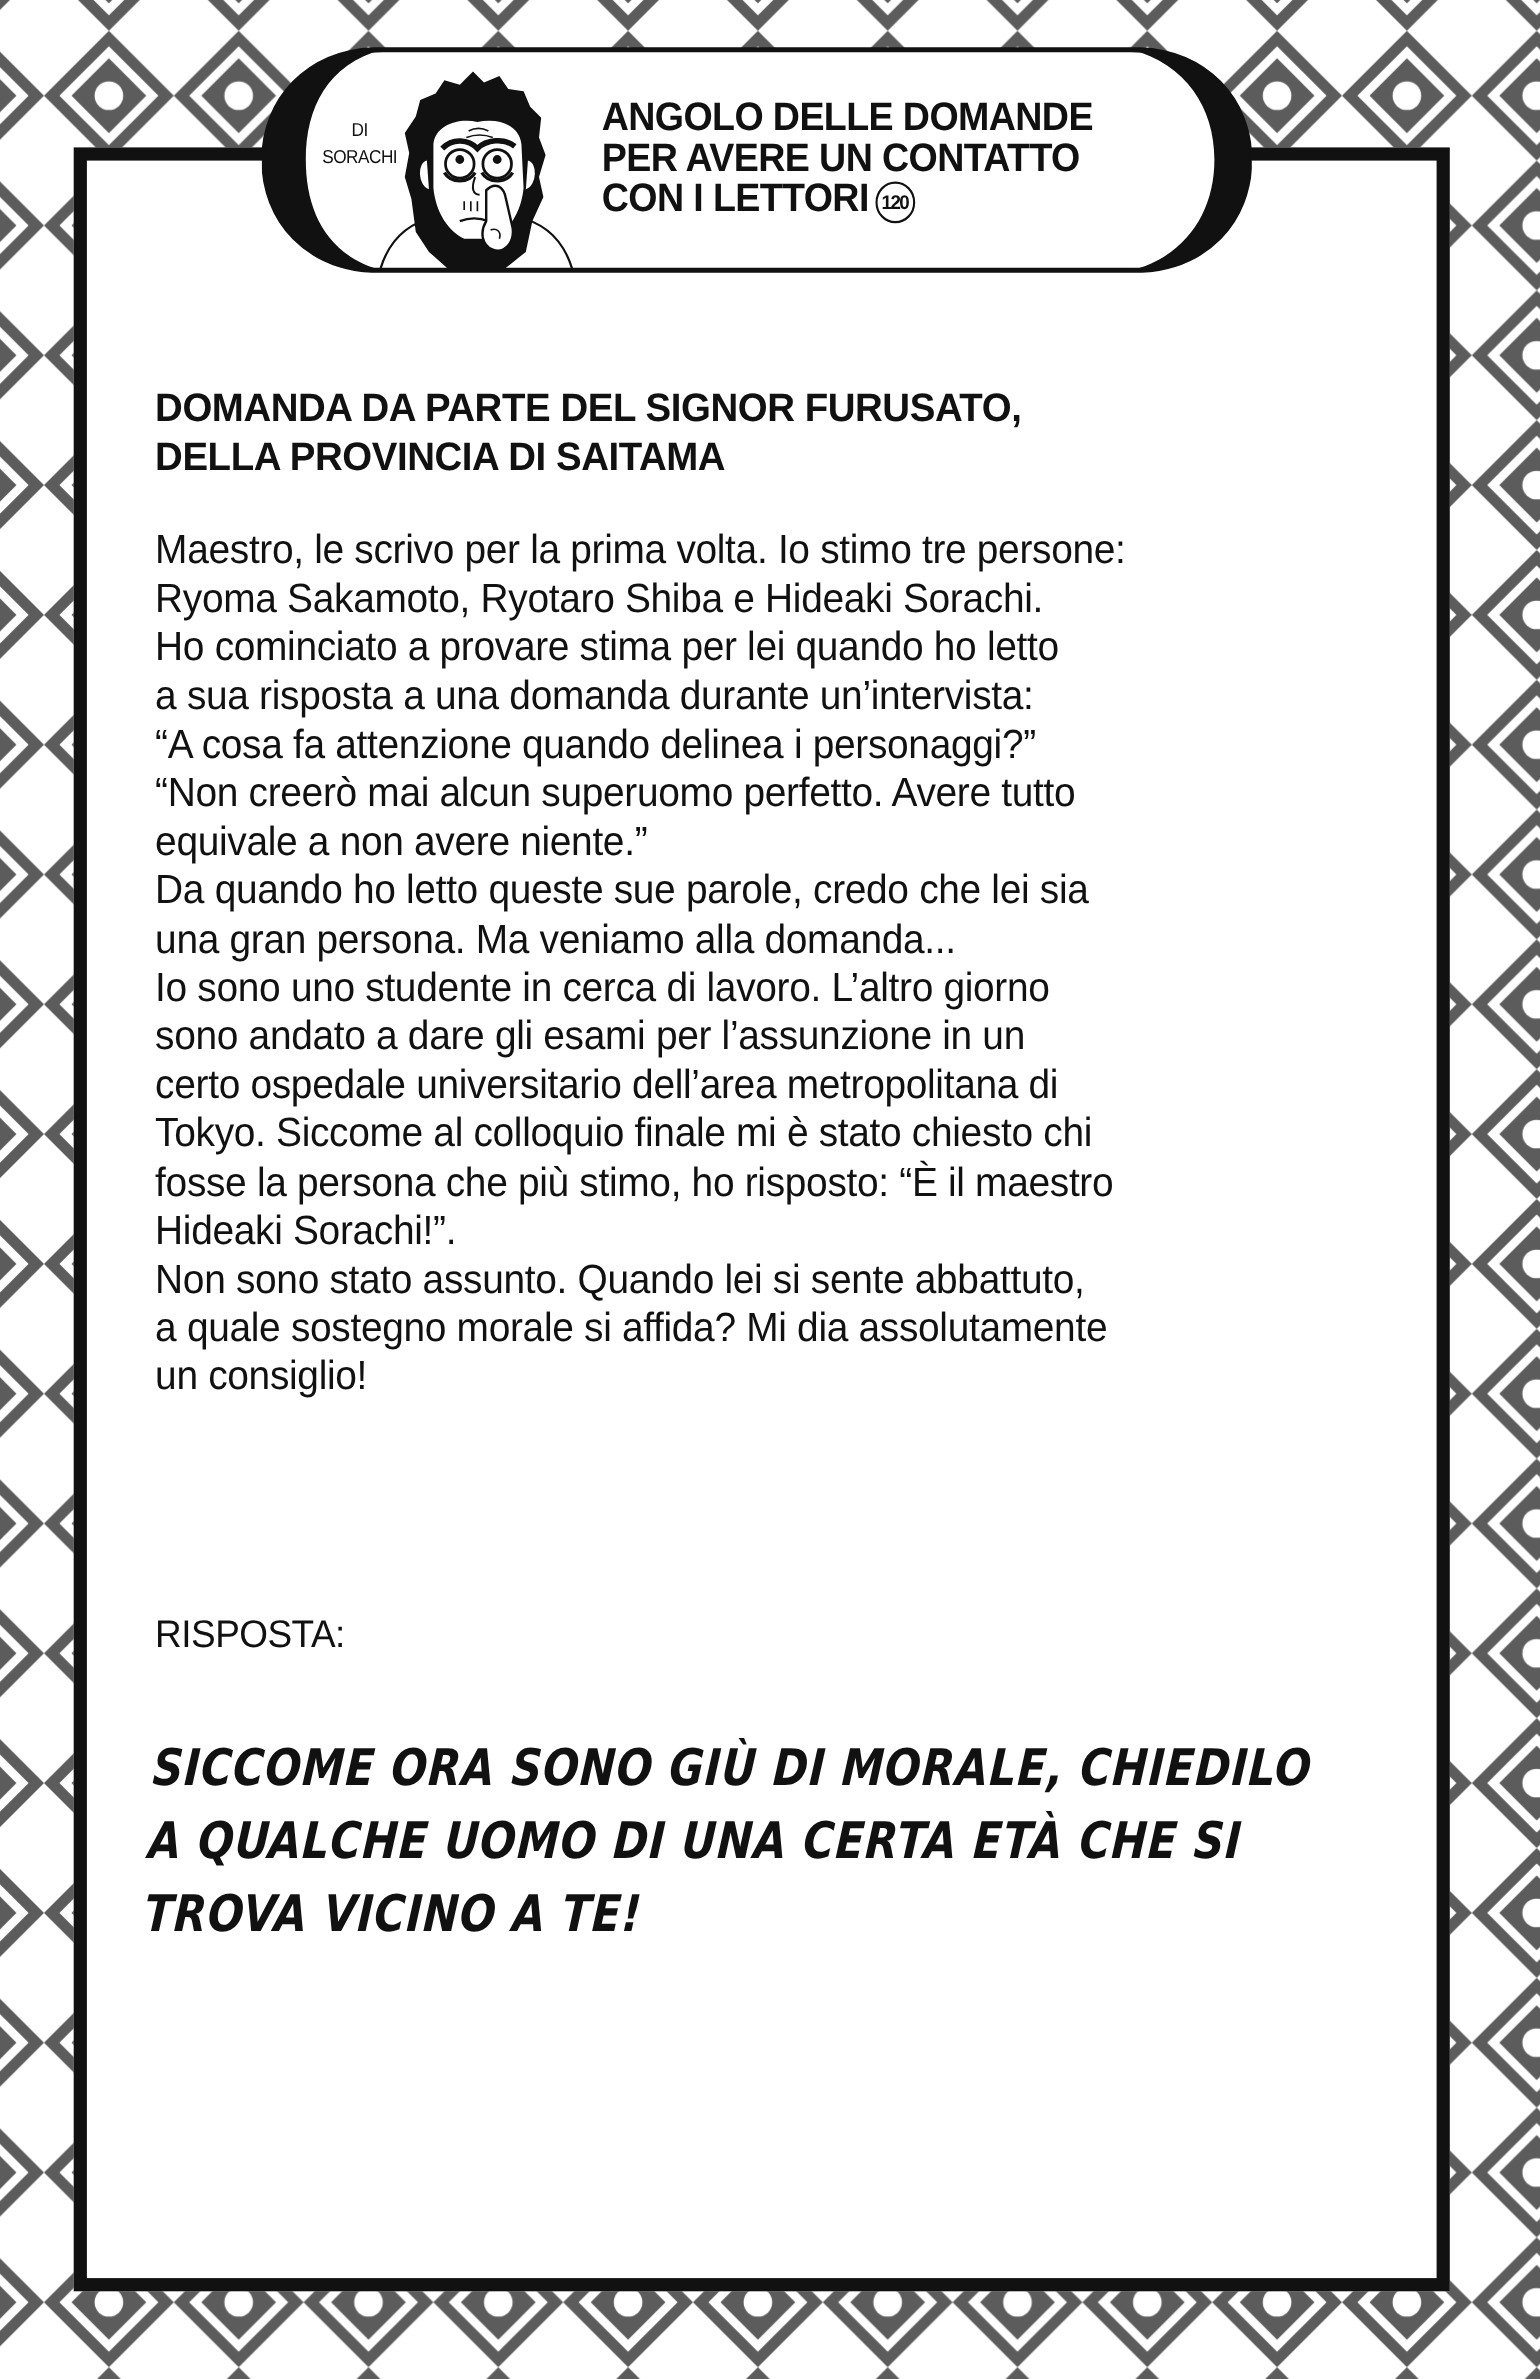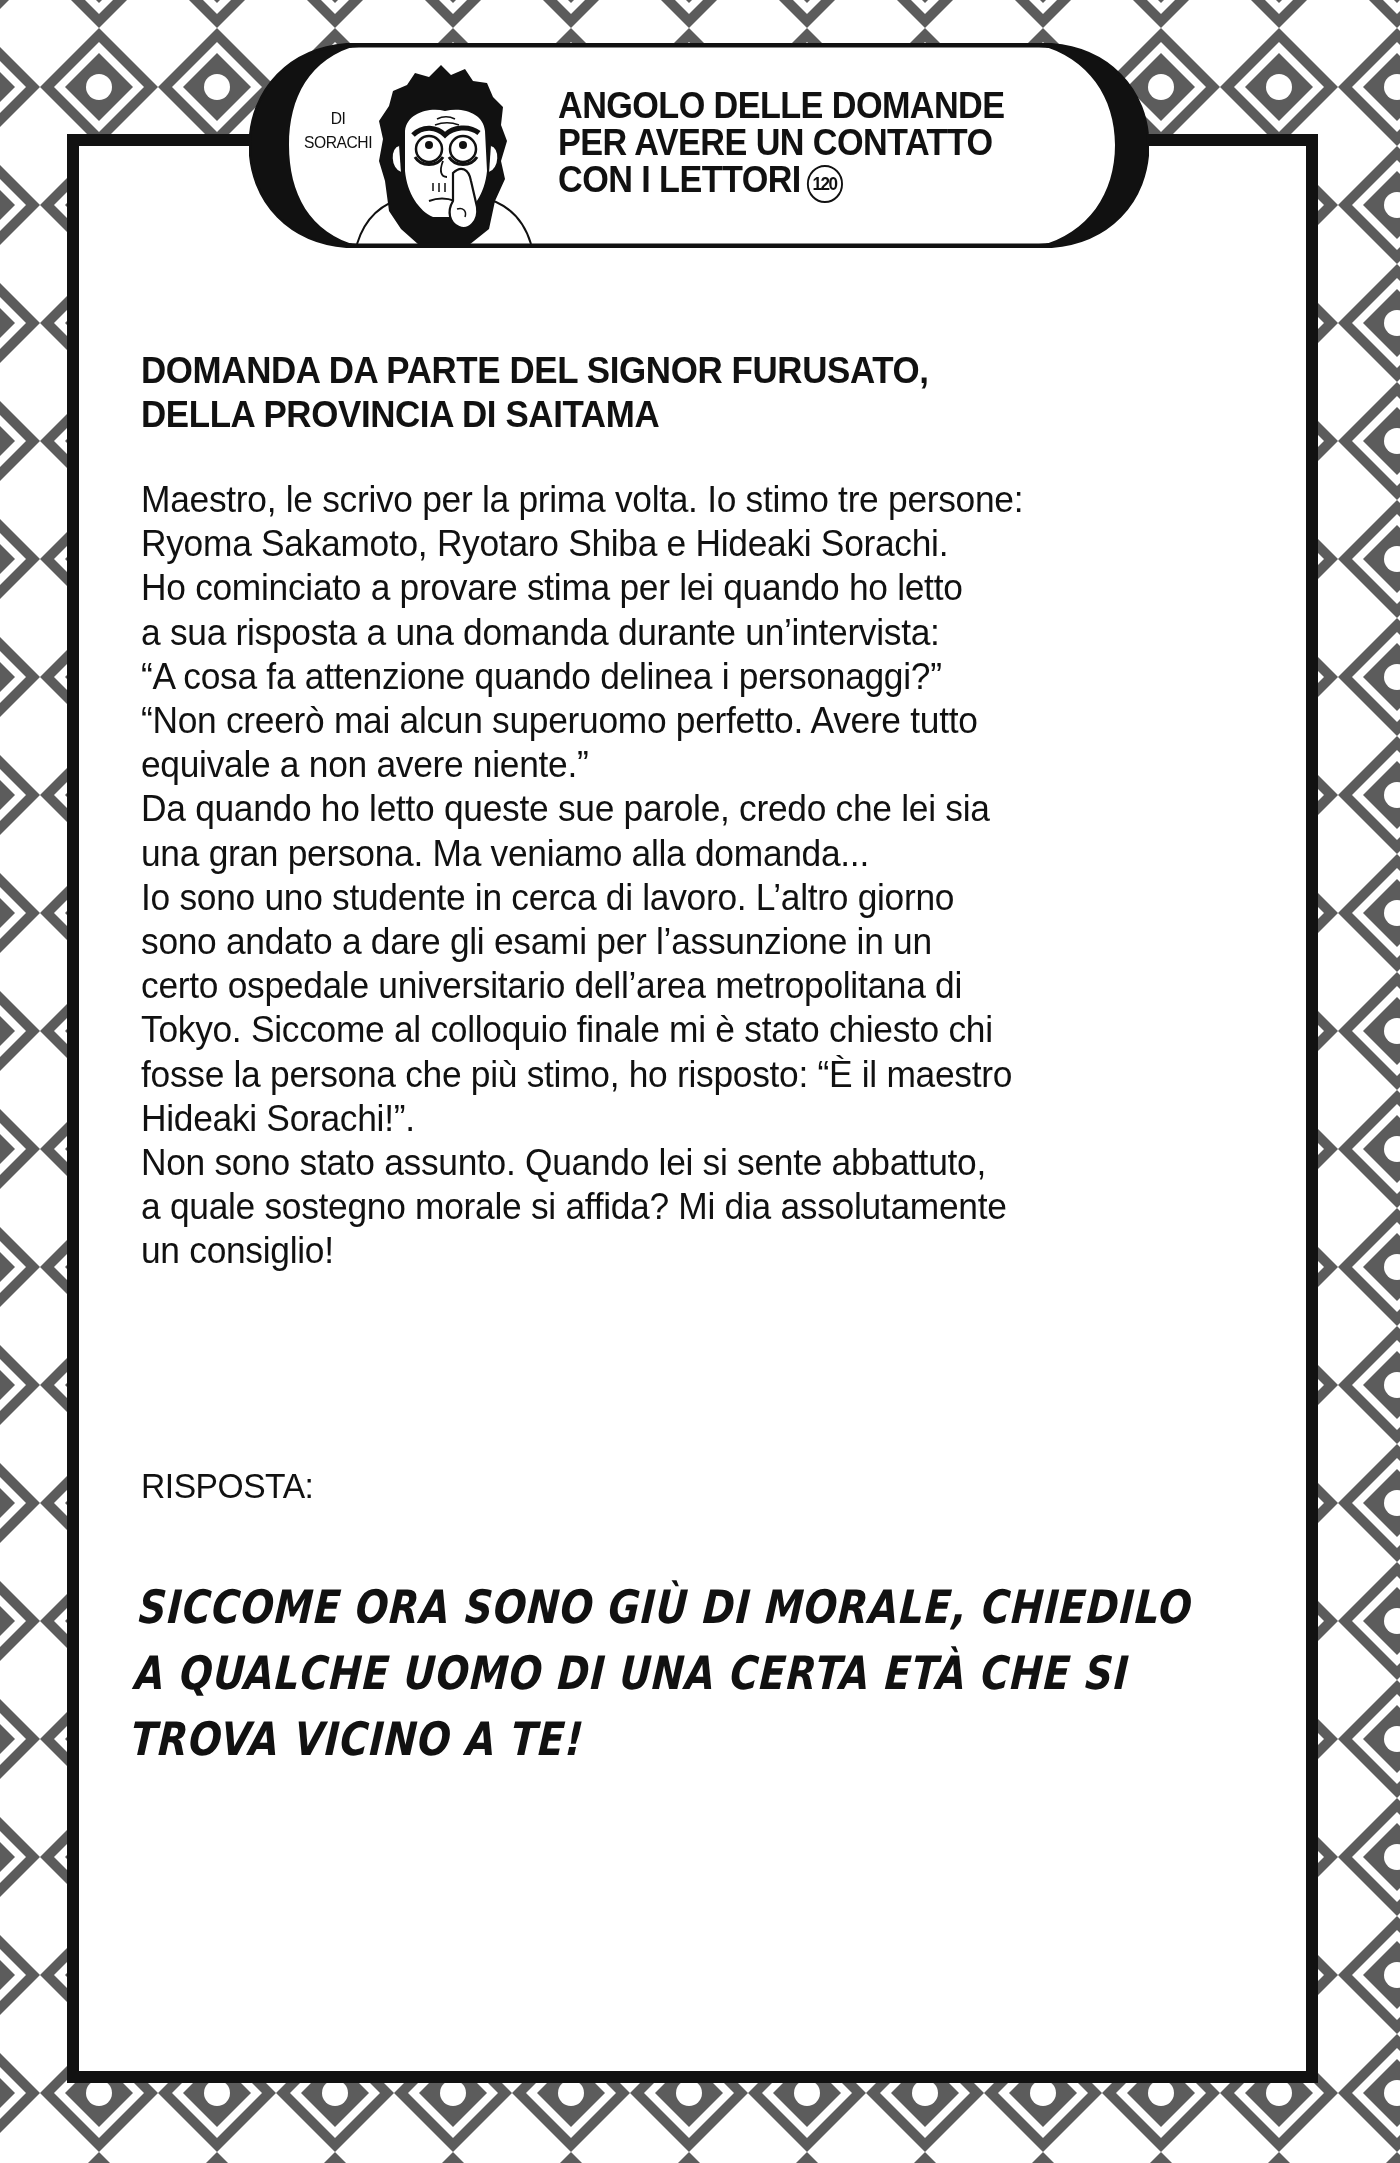--- a/index.html
+++ b/index.html
@@ -26,7 +26,7 @@
     }
     .banner {
       position: absolute;
-      left: 249px; top: 43px;
+      left: 238px; top: 43px;
       width: 900px; height: 254px;
     }
     .banner-shape { position: absolute; left: 0; top: 0; }

